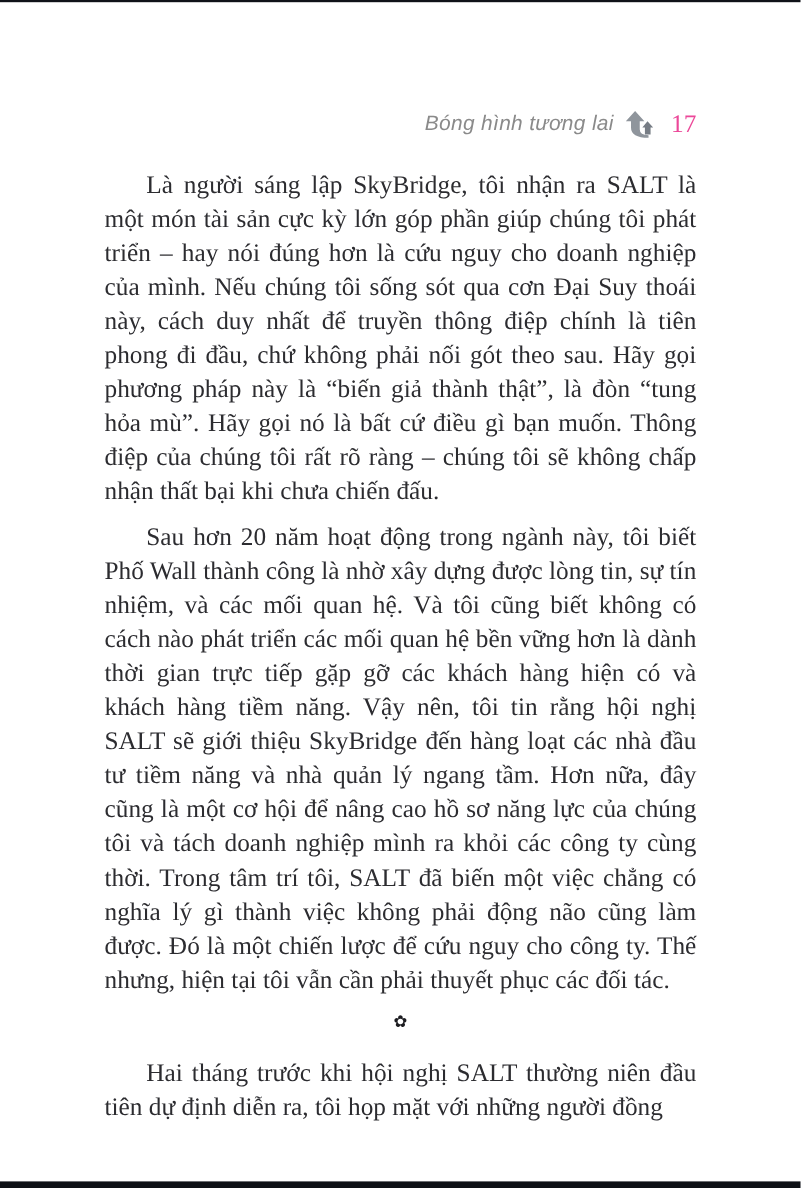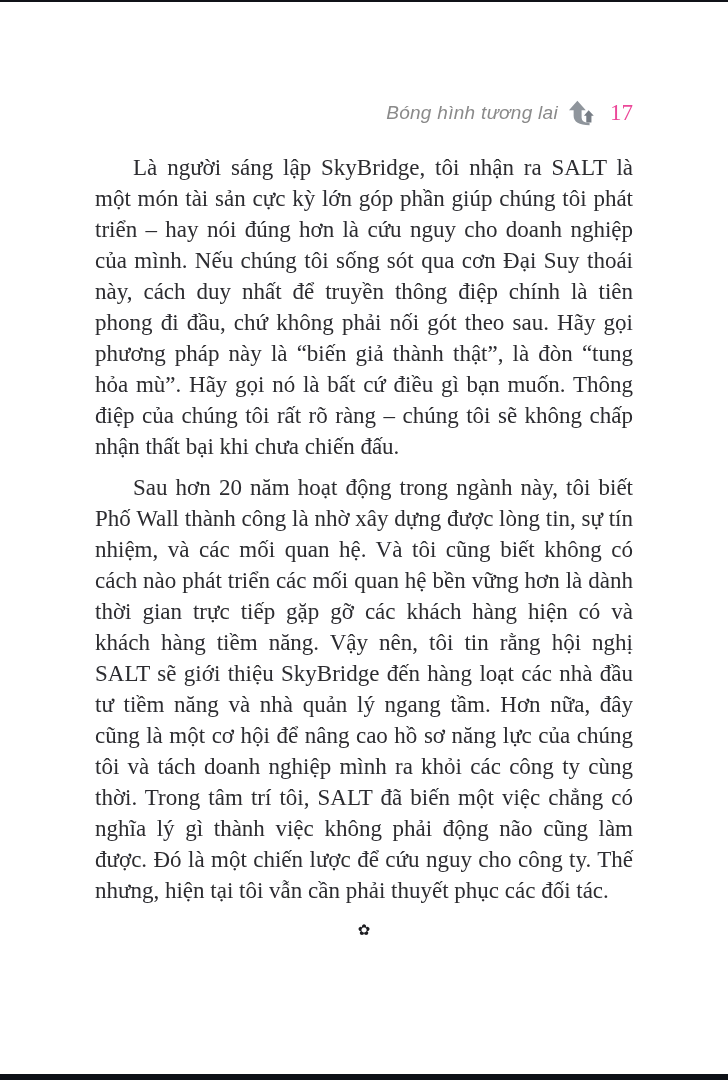--- a/index.html
+++ b/index.html
@@ -102,6 +102,7 @@
     <p>Là người sáng lập SkyBridge, tôi nhận ra SALT là một món tài sản cực kỳ lớn góp phần giúp chúng tôi phát triển – hay nói đúng hơn là cứu nguy cho doanh nghiệp của mình. Nếu chúng tôi sống sót qua cơn Đại Suy thoái này, cách duy nhất để truyền thông điệp chính là tiên phong đi đầu, chứ không phải nối gót theo sau. Hãy gọi phương pháp này là “biến giả thành thật”, là đòn “tung hỏa mù”. Hãy gọi nó là bất cứ điều gì bạn muốn. Thông điệp của chúng tôi rất rõ ràng – chúng tôi sẽ không chấp nhận thất bại khi chưa chiến đấu.</p>
     <p>Sau hơn 20 năm hoạt động trong ngành này, tôi biết Phố Wall thành công là nhờ xây dựng được lòng tin, sự tín nhiệm, và các mối quan hệ. Và tôi cũng biết không có cách nào phát triển các mối quan hệ bền vững hơn là dành thời gian trực tiếp gặp gỡ các khách hàng hiện có và khách hàng tiềm năng. Vậy nên, tôi tin rằng hội nghị SALT sẽ giới thiệu SkyBridge đến hàng loạt các nhà đầu tư tiềm năng và nhà quản lý ngang tầm. Hơn nữa, đây cũng là một cơ hội để nâng cao hồ sơ năng lực của chúng tôi và tách doanh nghiệp mình ra khỏi các công ty cùng thời. Trong tâm trí tôi, SALT đã biến một việc chẳng có nghĩa lý gì thành việc không phải động não cũng làm được. Đó là một chiến lược để cứu nguy cho công ty. Thế nhưng, hiện tại tôi vẫn cần phải thuyết phục các đối tác.</p>
     <div class="separator">✿</div>
+    <p>Hai tháng trước khi hội nghị SALT thường niên đầu tiên dự định diễn ra, tôi họp mặt với những người đồng</p>
   </div>
 
   <div class="bottom-bar"></div>

